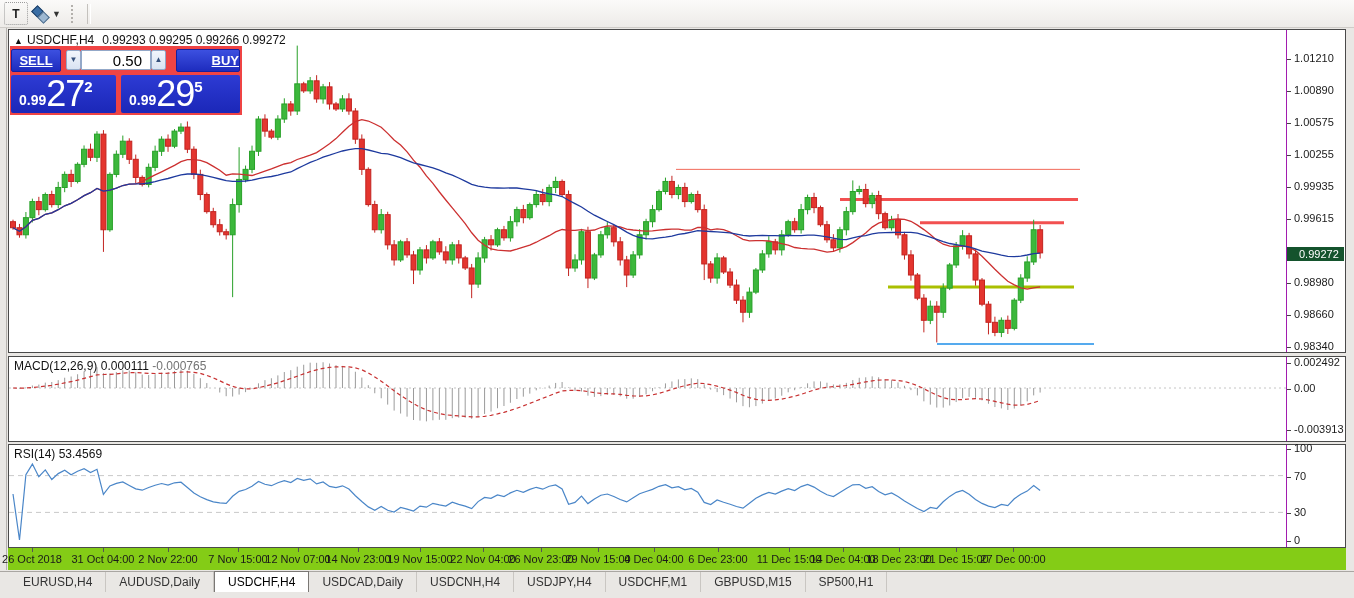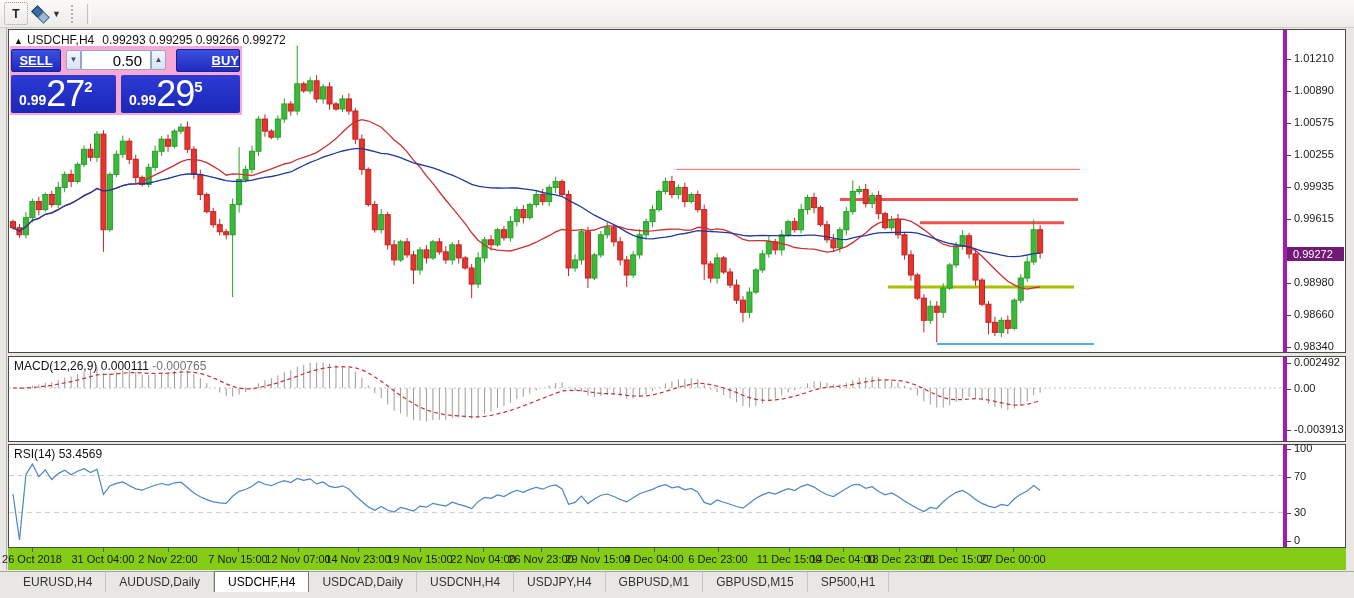--- a/index.html
+++ b/index.html
@@ -30,7 +30,7 @@
   .ind-label{position:absolute;left:5px;top:2px;font-size:12px;color:#111;white-space:nowrap;}
   .ind-label .v2{color:#737373;}
   
-  .trade{position:absolute;left:1px;top:16px;width:232px;height:69px;background:#f9a8d4;}
+  .trade{position:absolute;left:1px;top:16px;width:232px;height:69px;background:#ef4444;}
   .trade .btn{position:absolute;background:linear-gradient(#3c50e0,#1e2cbe);color:#fff;font-weight:bold;font-size:13px;text-align:center;border:1px solid #1520a0;border-radius:2px;box-sizing:border-box;line-height:21px;text-decoration:underline;}
   .spin-btn{position:absolute;background:linear-gradient(#f2f6fc,#d9e3f2);border:1px solid #93a8c8;box-sizing:border-box;font-size:8px;color:#35507c;text-align:center;line-height:18px;border-radius:2px;}
   .vol{position:absolute;border:1px solid #93a8c8;font-size:15px;text-align:right;padding-right:8px;box-sizing:border-box;color:#000;background:#fff;font-family:"Liberation Sans",sans-serif;}

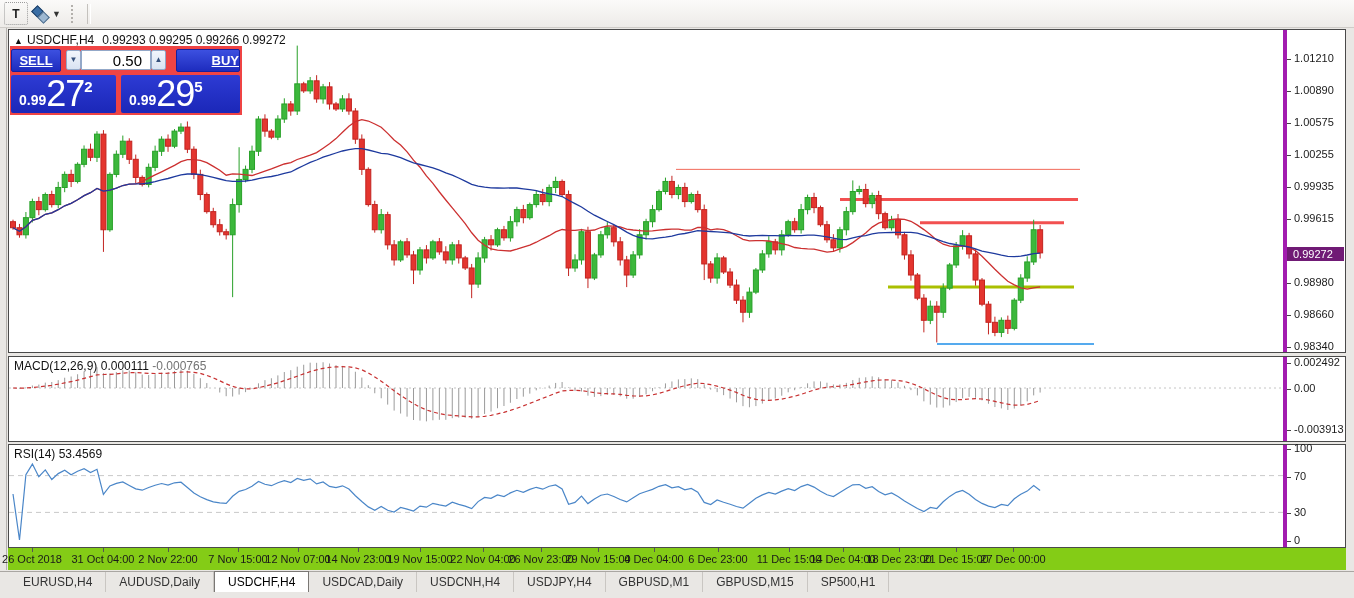--- a/index.html
+++ b/index.html
@@ -21,7 +21,7 @@
   
   .panel{position:absolute;left:8px;width:1338px;background:#fff;border:1px solid #4a4a4a;box-sizing:border-box;}
   .panel svg{position:absolute;left:0;top:0;}
-  .axis{position:absolute;top:0;right:0;width:58px;height:100%;border-left:4px solid #a21caf;background:#fff;}
+  .axis{position:absolute;top:0;right:0;width:58px;height:100%;border-left:1px solid #a21caf;background:#fff;}
   .tick-label{position:absolute;left:7px;font-size:11px;color:#1a1a1a;white-space:nowrap;}
   .tick-mark{position:absolute;left:0;width:4px;height:1px;background:#444;}
   .price-tag{position:absolute;left:0;width:57px;height:14px;background:#701a75;color:#fff;font-size:11px;line-height:14px;padding-left:6px;box-sizing:border-box;}

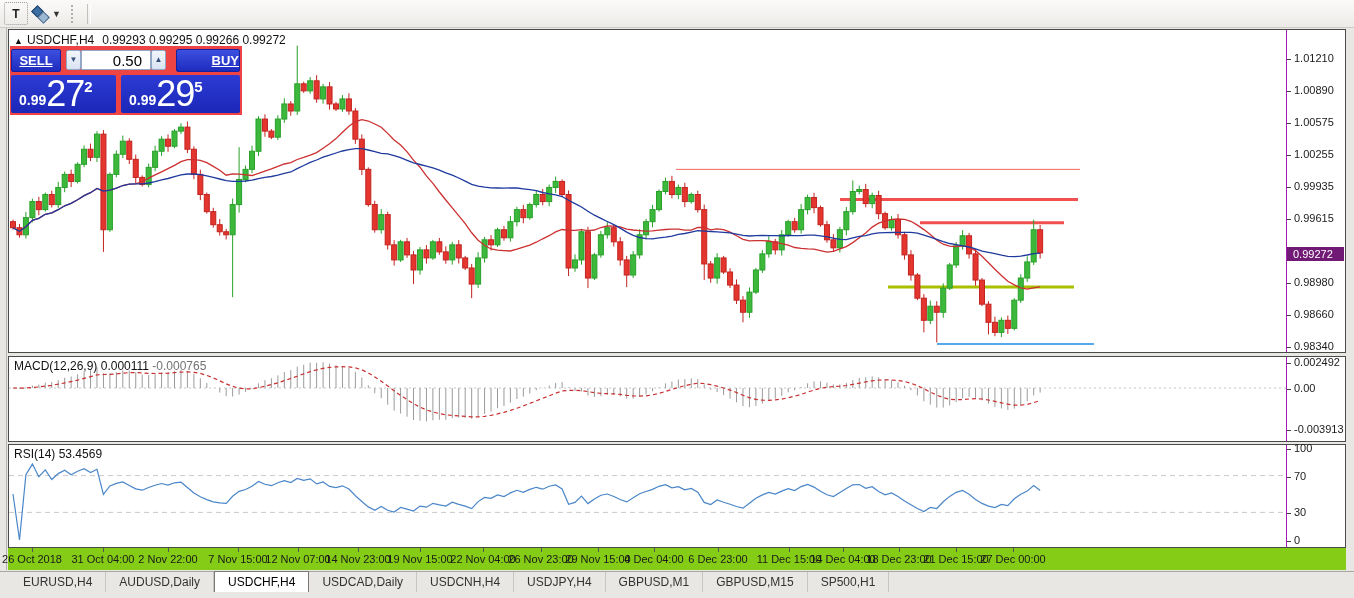--- a/index.html
+++ b/index.html
@@ -24,7 +24,7 @@
   .axis{position:absolute;top:0;right:0;width:58px;height:100%;border-left:1px solid #a21caf;background:#fff;}
   .tick-label{position:absolute;left:7px;font-size:11px;color:#1a1a1a;white-space:nowrap;}
   .tick-mark{position:absolute;left:0;width:4px;height:1px;background:#444;}
-  .price-tag{position:absolute;left:0;width:57px;height:14px;background:#701a75;color:#fff;font-size:11px;line-height:14px;padding-left:6px;box-sizing:border-box;}
+  .price-tag{position:absolute;left:0;width:57px;height:14px;background:#14532d;color:#fff;font-size:11px;line-height:14px;padding-left:12px;box-sizing:border-box;}
   .chart-title{position:absolute;left:5px;top:3px;font-size:12px;color:#111;white-space:nowrap;}
   .chart-title .tri{font-size:9px;margin-right:4px;}
   .ind-label{position:absolute;left:5px;top:2px;font-size:12px;color:#111;white-space:nowrap;}

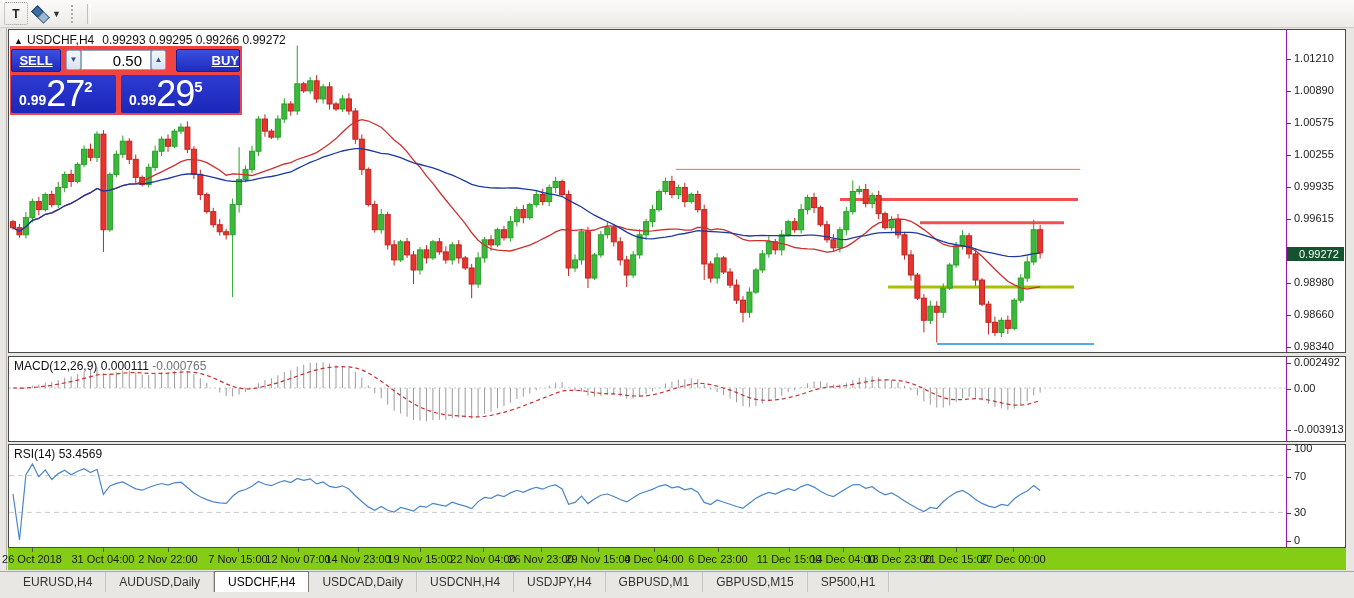--- a/index.html
+++ b/index.html
@@ -696,7 +696,7 @@
       <div class="tab">USDCAD,Daily</div>
       <div class="tab">USDCNH,H4</div>
       <div class="tab">USDJPY,H4</div>
-      <div class="tab">GBPUSD,M1</div>
+      <div class="tab">USDCHF,M1</div>
       <div class="tab">GBPUSD,M15</div>
       <div class="tab">SP500,H1</div>
     </div>

